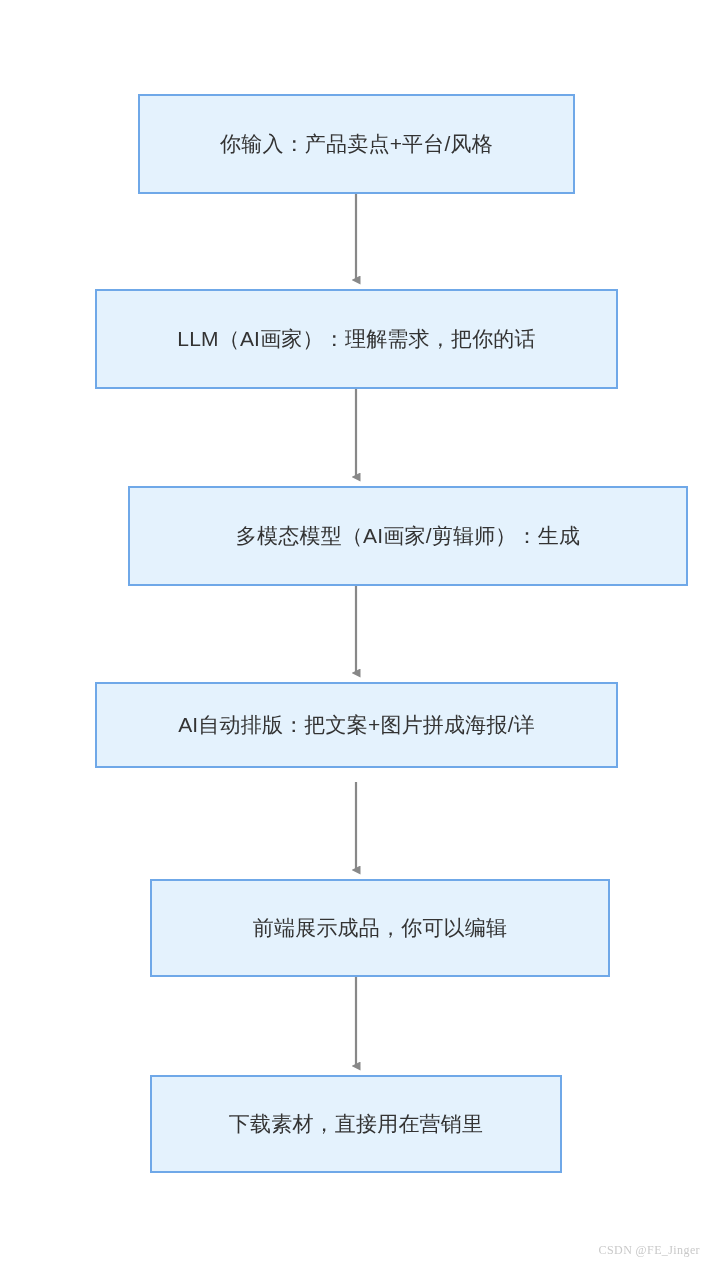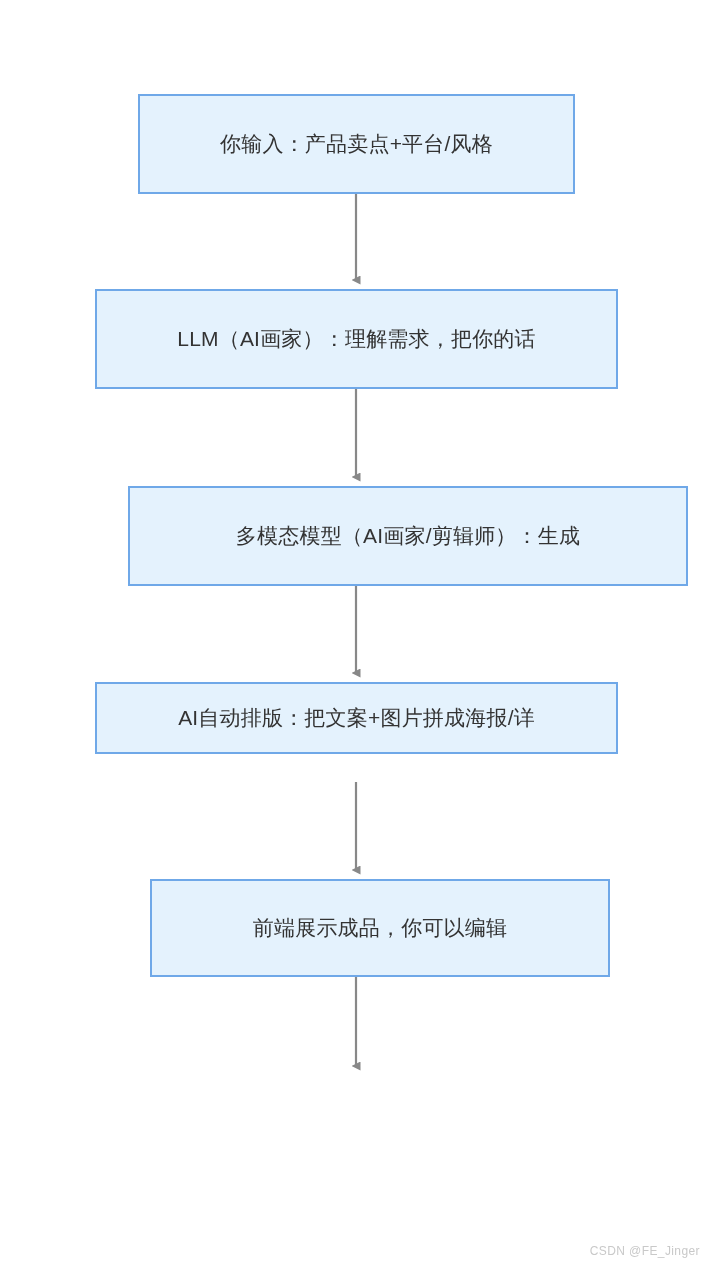--- a/index.html
+++ b/index.html
@@ -43,7 +43,7 @@
   .n1 { left: 138px; top: 94px;   width: 437px; height: 100px; }
   .n2 { left: 95px;  top: 289px;  width: 523px; height: 100px; }
   .n3 { left: 120px; top: 486px;  width: 560px; height: 100px; margin-left: 8px; }
-  .n4 { left: 95px;  top: 682px;  width: 523px; height: 72px; }
+  .n4 { left: 95px;  top: 682px;  width: 523px; height: 86px; }
   .n5 { left: 150px; top: 879px;  width: 460px; height: 98px;  }
   .n6 { left: 150px; top: 1075px; width: 412px; height: 98px;  }
 

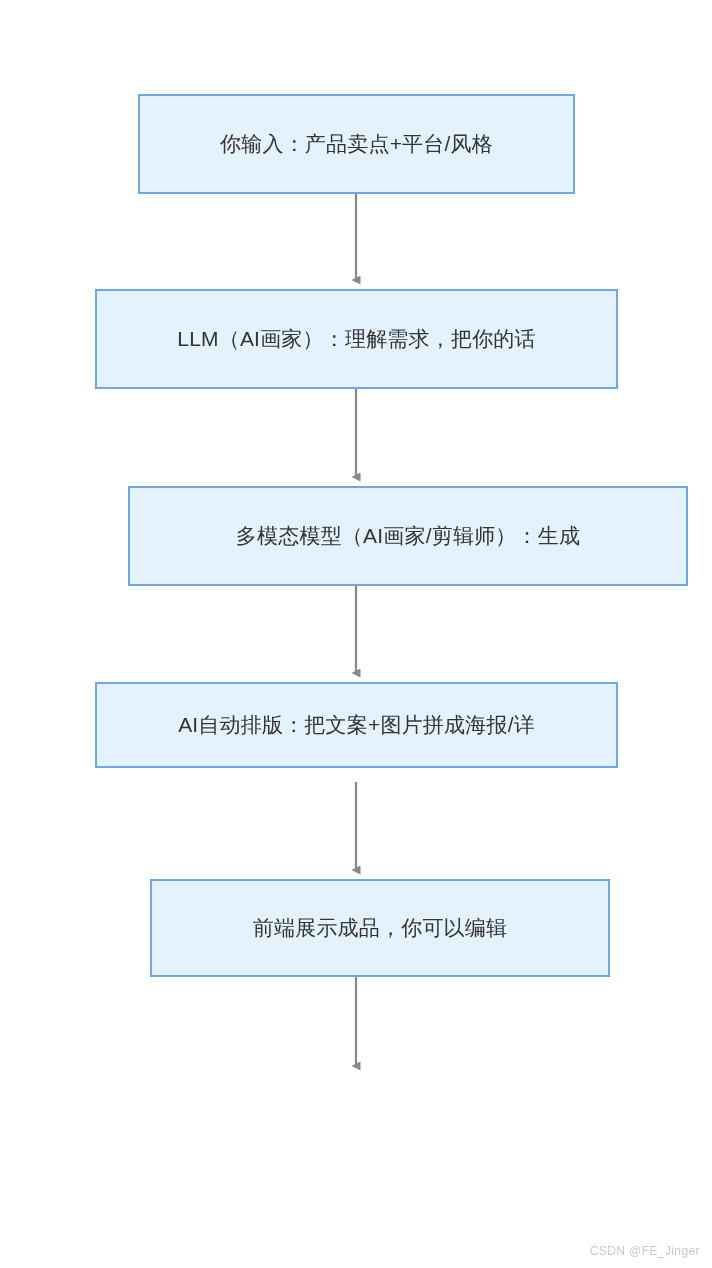--- a/index.html
+++ b/index.html
@@ -107,6 +107,9 @@
     <span class="node-label">前端展示成品，你可以编辑</span>
   </div>
 
+  <div class="node n6">
+    <span class="node-label">下载素材，直接用在营销里</span>
+  </div>
 
   <div class="watermark">CSDN @FE_Jinger</div>
 

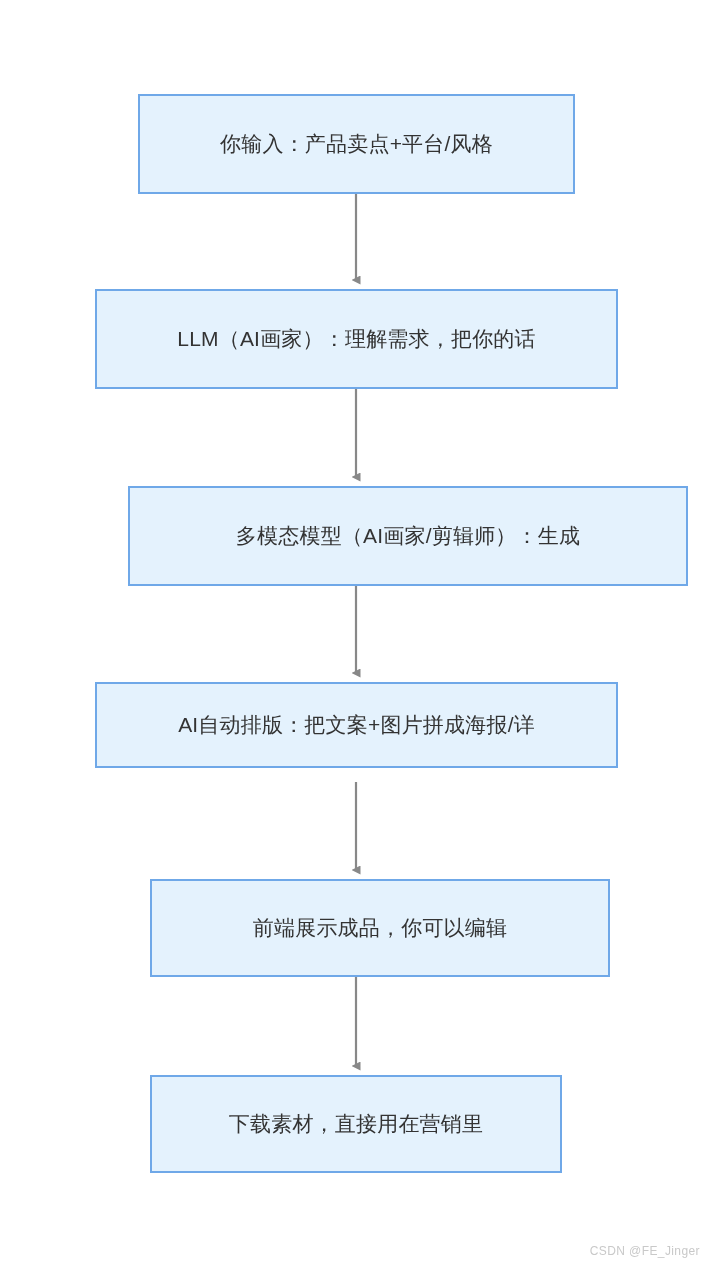--- a/index.html
+++ b/index.html
@@ -63,7 +63,7 @@
     font-size: 12px;
     color: #c9c9c9;
     letter-spacing: 0.4px;
-    font-family: Liberation Sans, sans-serif;
+    font-family: Liberation Serif, serif;
   }
 </style>
 </head>

